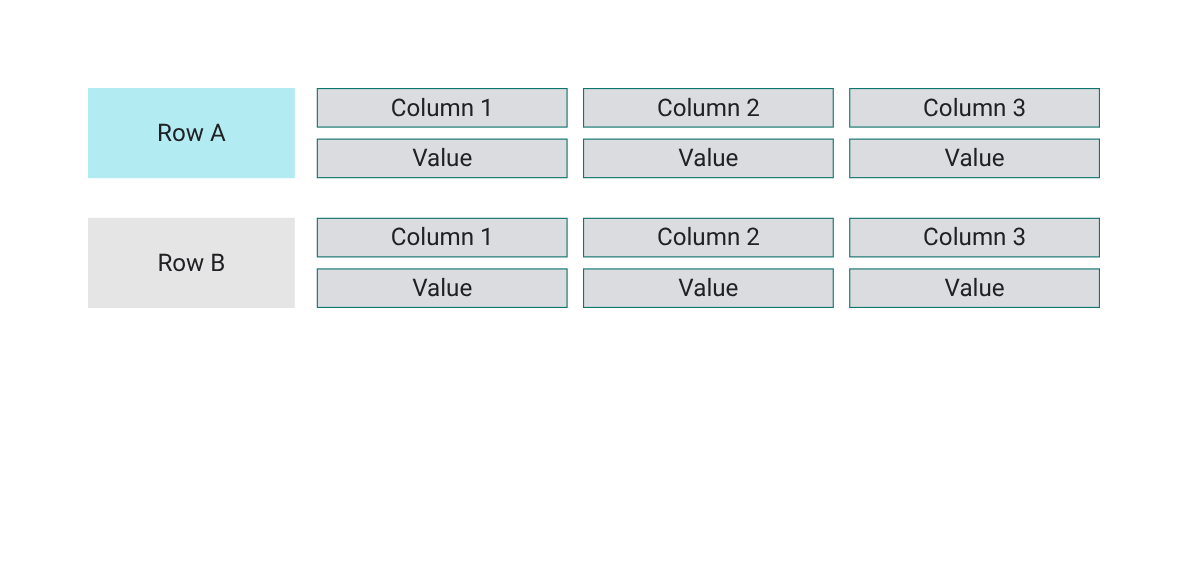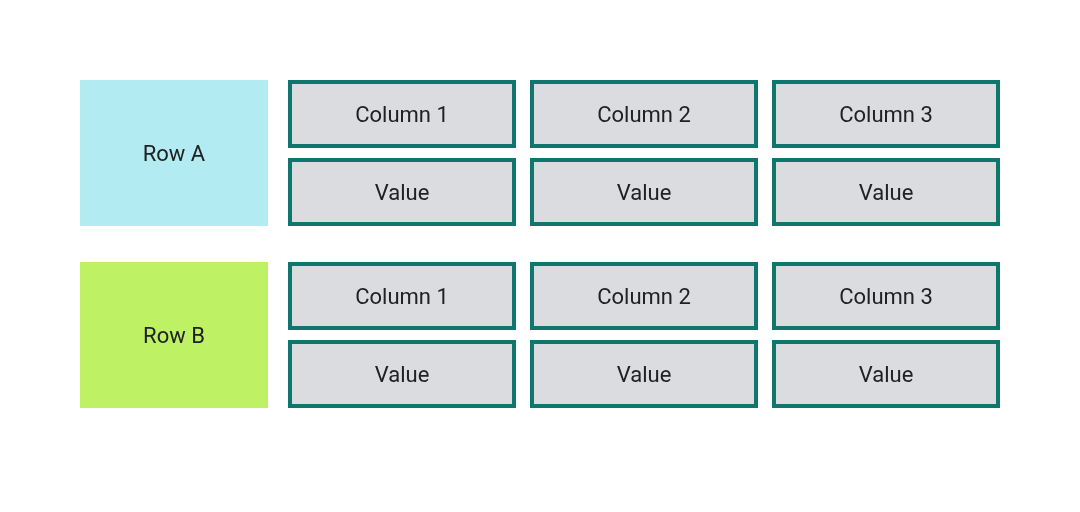--- a/index.html
+++ b/index.html
@@ -49,8 +49,8 @@
     }
     .cell {
       background: #dadce0;
-      border: 4px solid #0f766e;
-      height: 68px;
+      border: 1px solid #0f766e;
+      height: 36px;
       display: flex;
       align-items: center;
       justify-content: center;

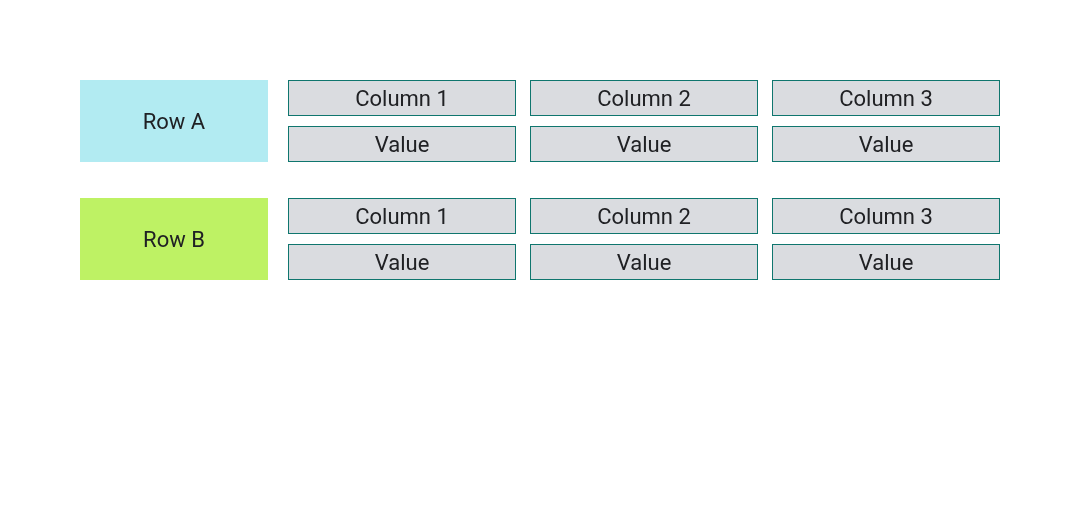--- a/index.html
+++ b/index.html
@@ -37,7 +37,7 @@
       background: #b2ebf2;
     }
     .row-header.b {
-      background: #bef264;
+      background: #e5e5e5;
       color: #202124;
     }
     .cells {

